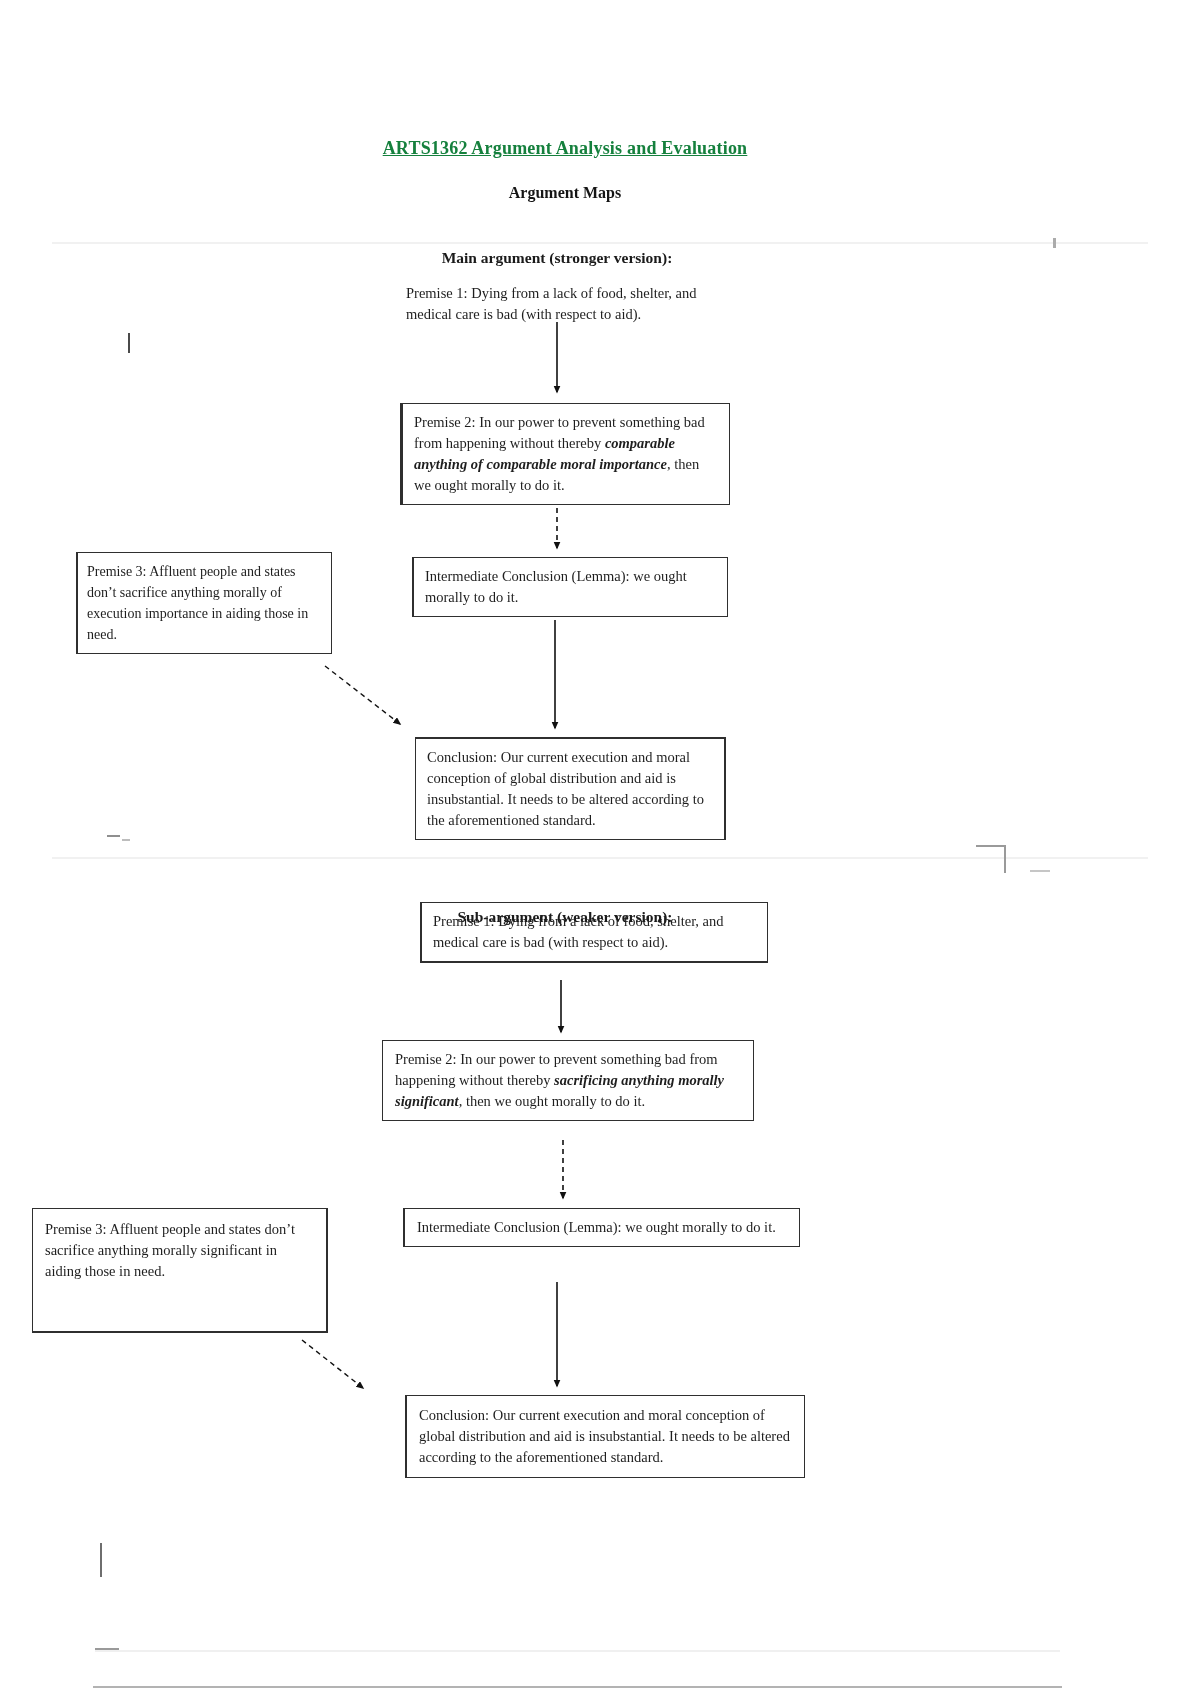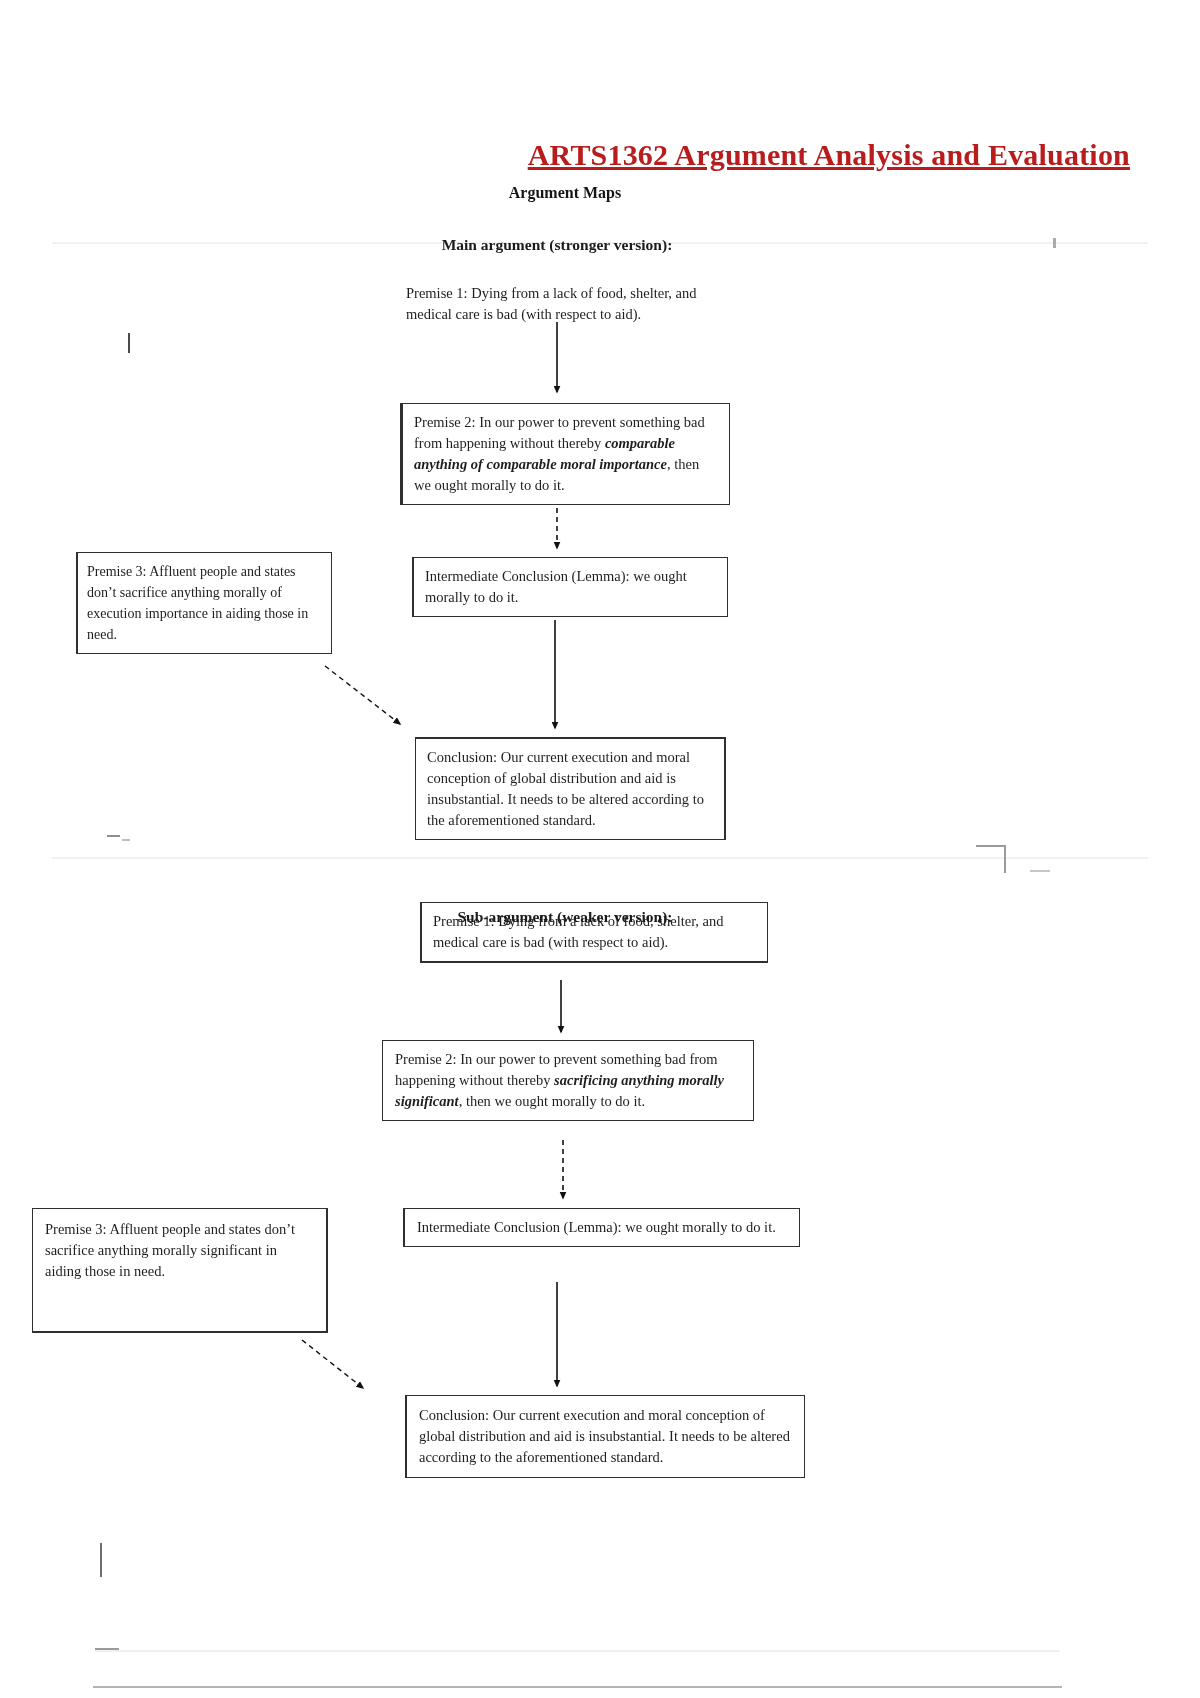--- a/index.html
+++ b/index.html
@@ -13,9 +13,9 @@
   }
   .doc-title{
     position:absolute;top:138px;left:0;width:1130px;
-    text-align:right;font-size:30px;font-weight:bold;
+    text-align:center;font-size:18px;font-weight:bold;
     text-decoration:underline;
-    letter-spacing:.2px;color:#b91c1c;
+    letter-spacing:.2px;color:#15803d;
   }
   .doc-subtitle{
     position:absolute;top:184px;left:0;width:1130px;

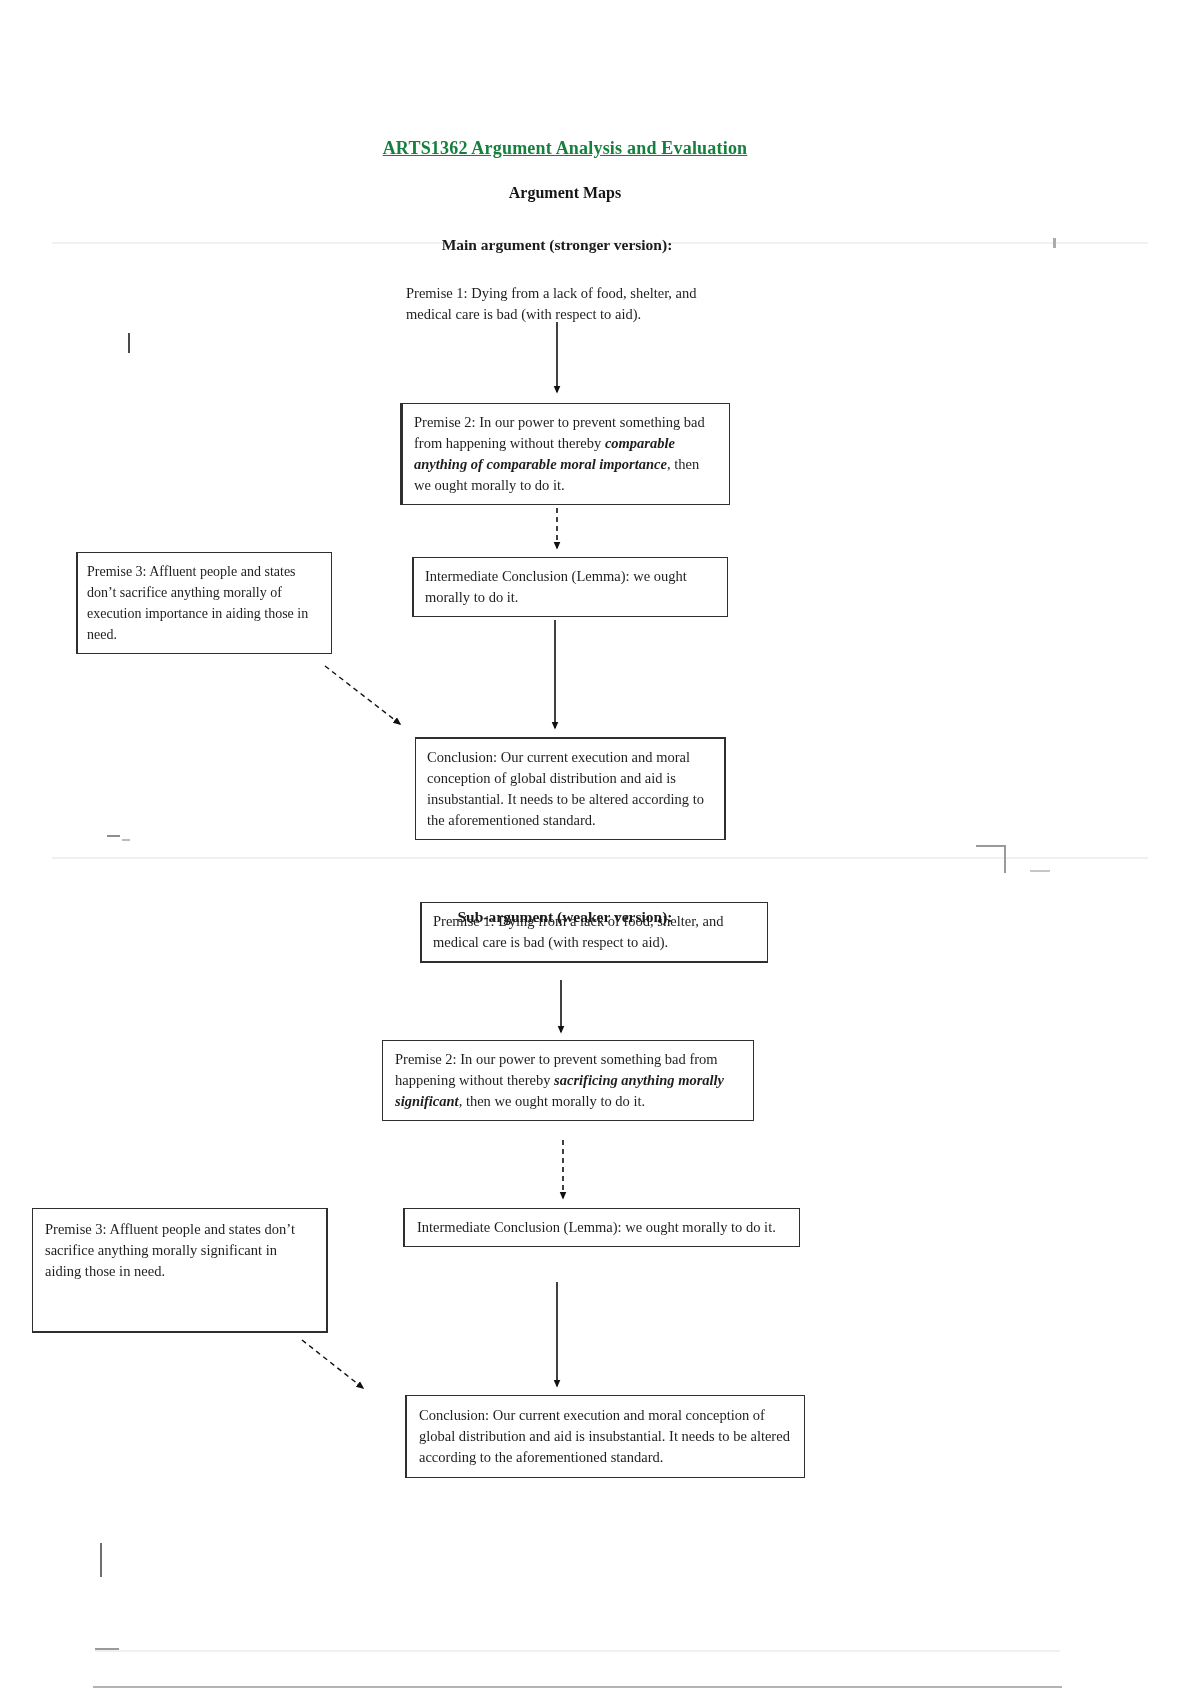--- a/index.html
+++ b/index.html
@@ -25,7 +25,7 @@
     position:absolute;text-align:center;
     font-size:15.5px;font-weight:bold;color:#1a1a1a;
   }
-  .h-main{top:236px;left:382px;width:350px;}
+  .h-main{top:249px;left:382px;width:350px;}
   .h-sub{top:872px;left:390px;width:350px;margin-top:36px;}
   .textblock{
     position:absolute;

